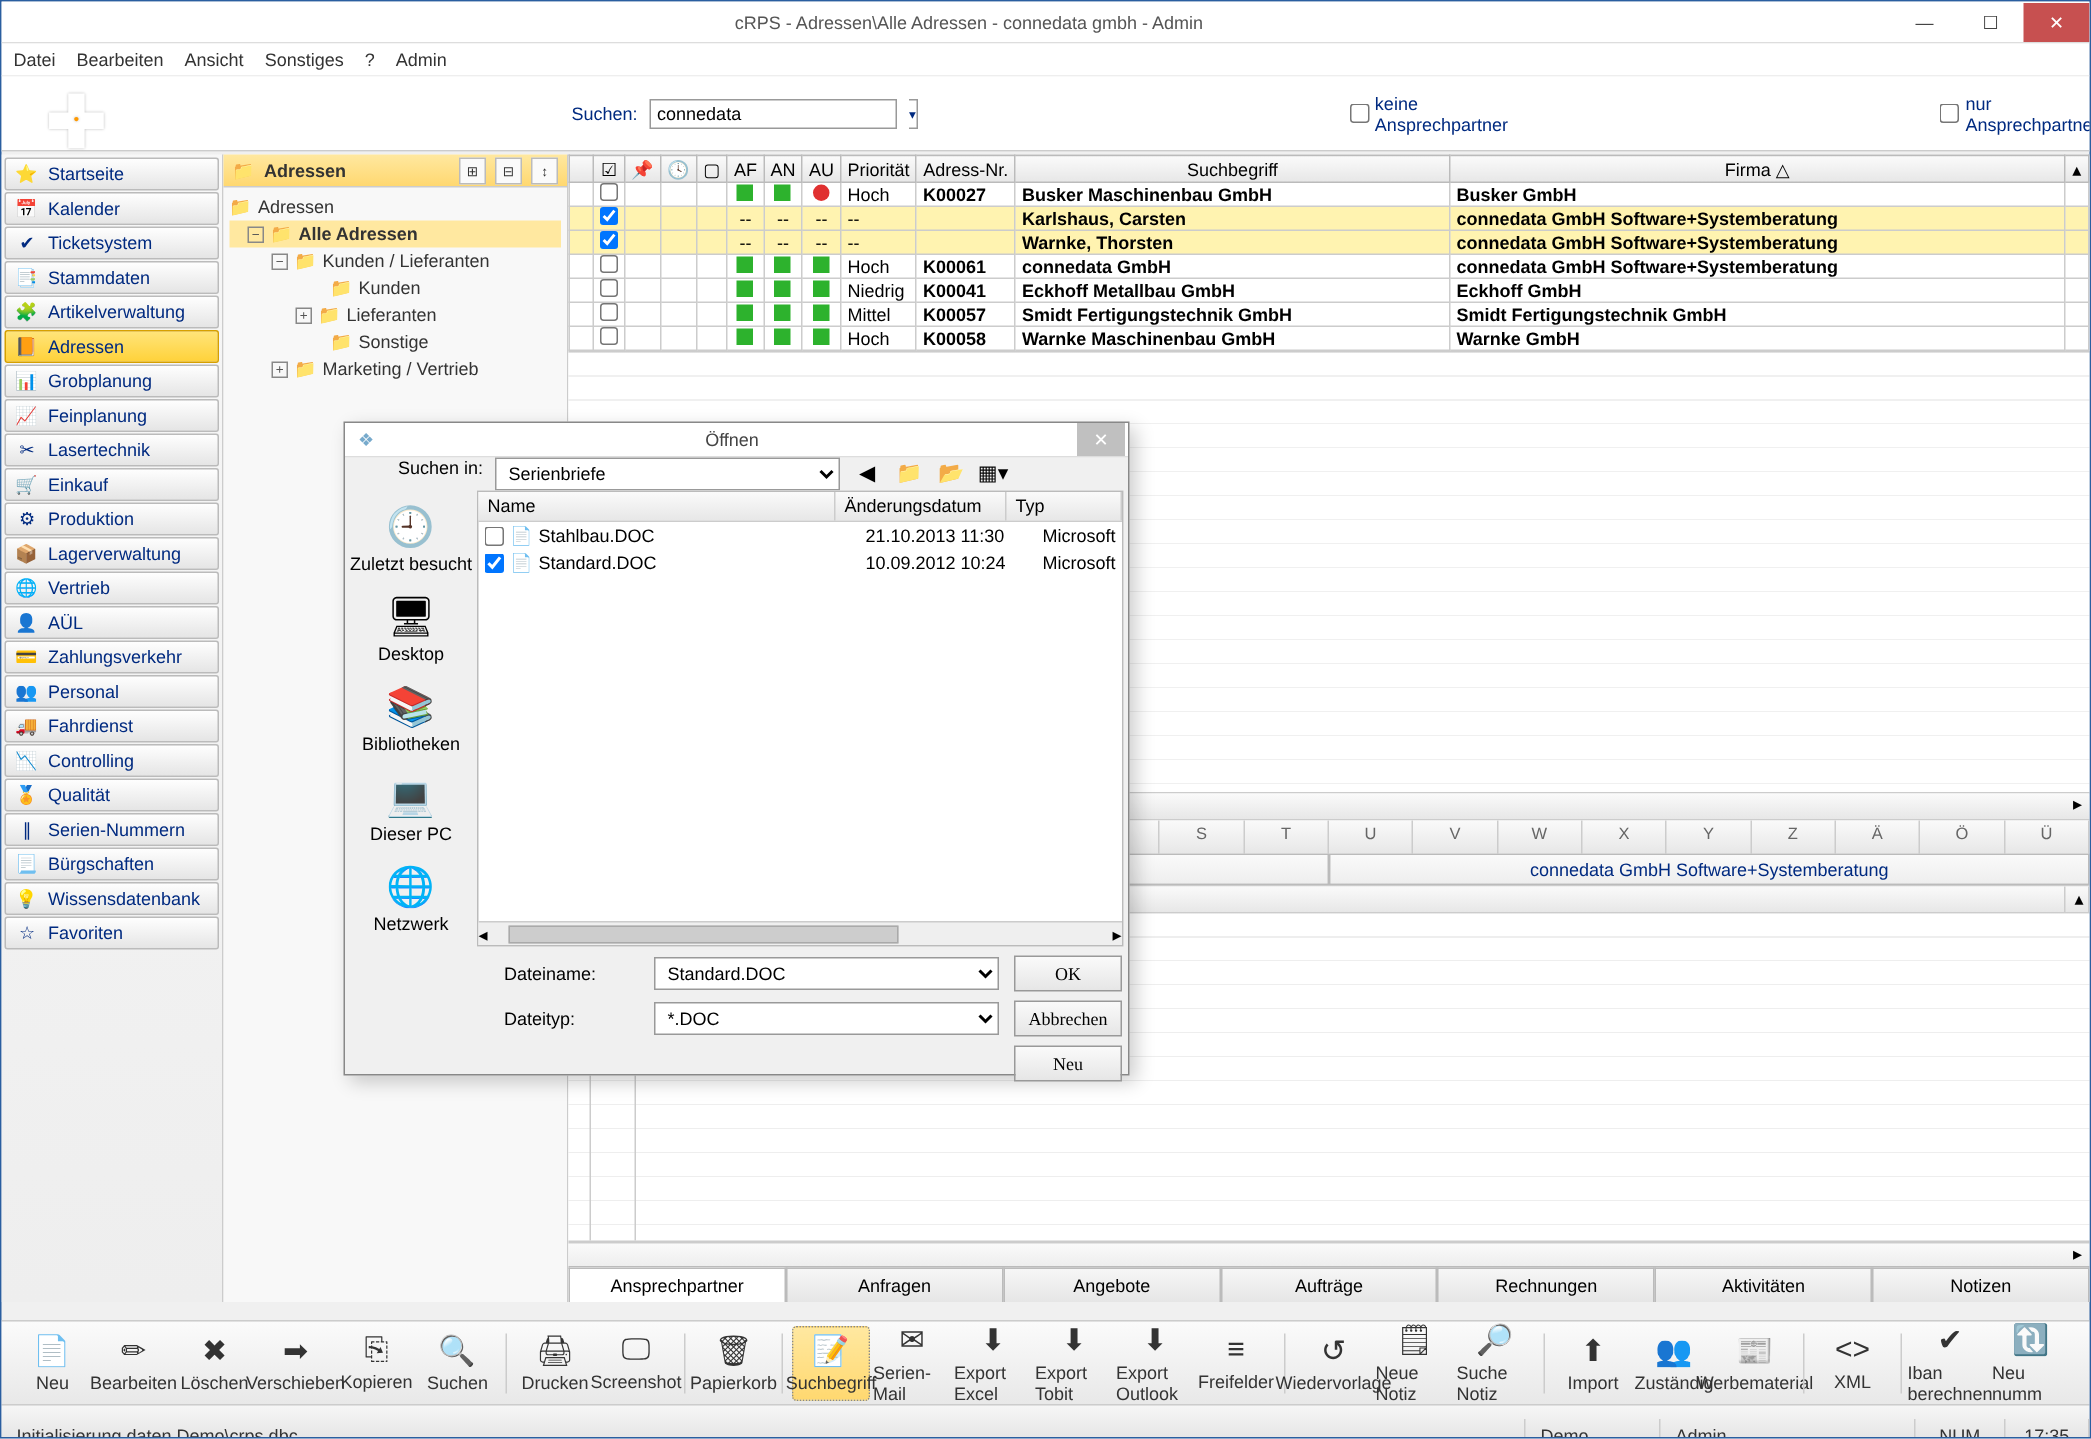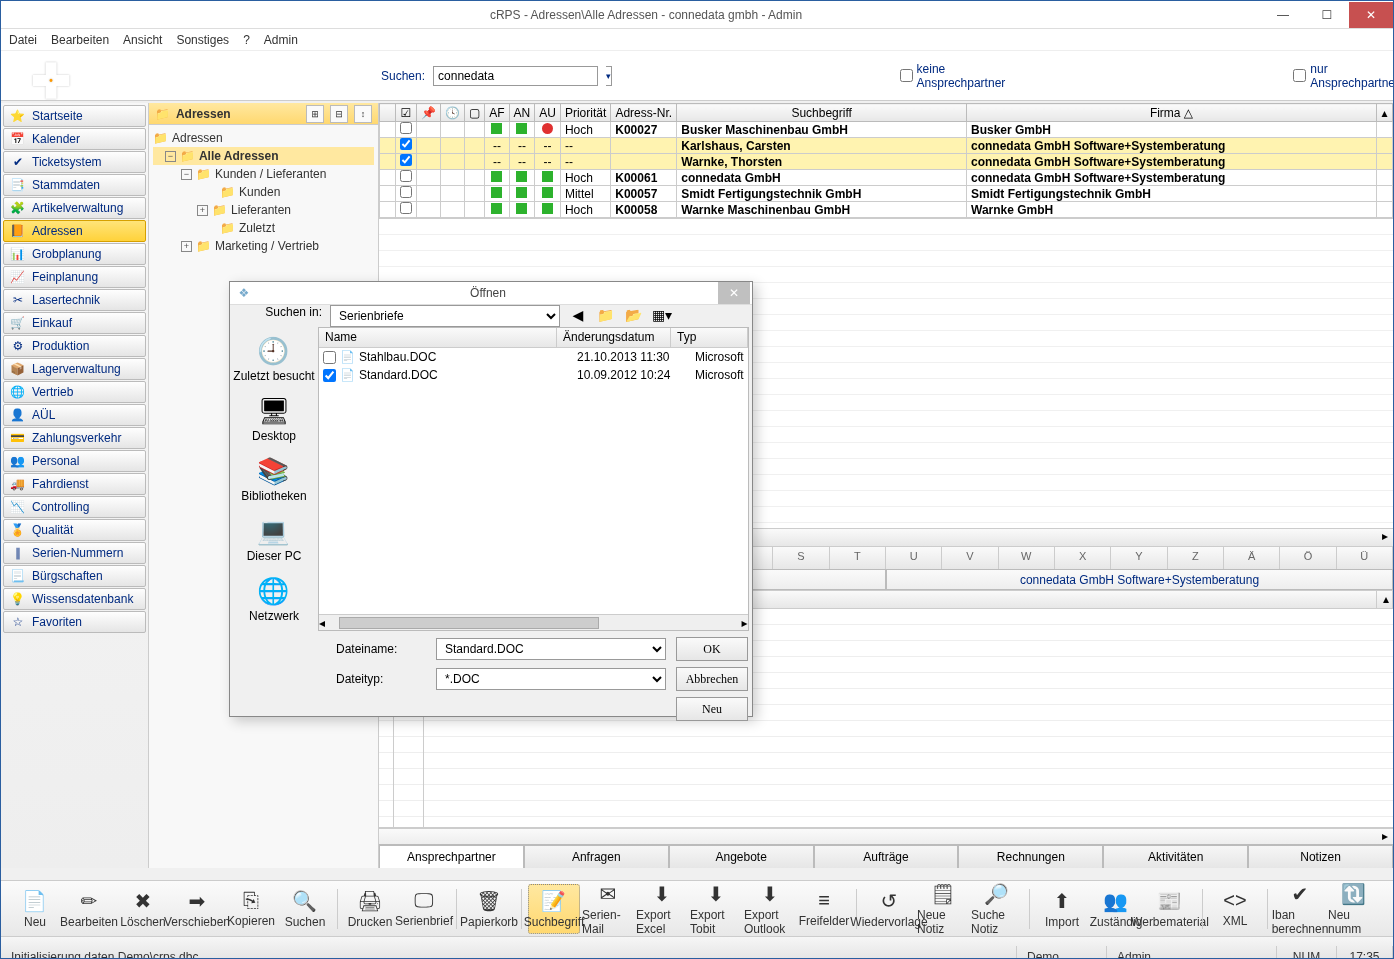--- a/index.html
+++ b/index.html
@@ -384,6 +384,21 @@
               <td style="text-align:center"><span class="sq g"></span></td>
               <td style="text-align:center"><span class="sq g"></span></td>
               <td style="text-align:center"><span class="sq g"></span></td>
+              <td>Niedrig</td>
+              <td><b>K00041</b></td>
+              <td><b>Eckhoff Metallbau GmbH</b></td>
+              <td><b>Eckhoff GmbH</b></td>
+              <td></td>
+            </tr>
+            <tr>
+              <td></td>
+              <td><input type="checkbox" style=""></td>
+              <td></td>
+              <td></td>
+              <td></td>
+              <td style="text-align:center"><span class="sq g"></span></td>
+              <td style="text-align:center"><span class="sq g"></span></td>
+              <td style="text-align:center"><span class="sq g"></span></td>
               <td>Mittel</td>
               <td><b>K00057</b></td>
               <td><b>Smidt Fertigungstechnik GmbH</b></td>

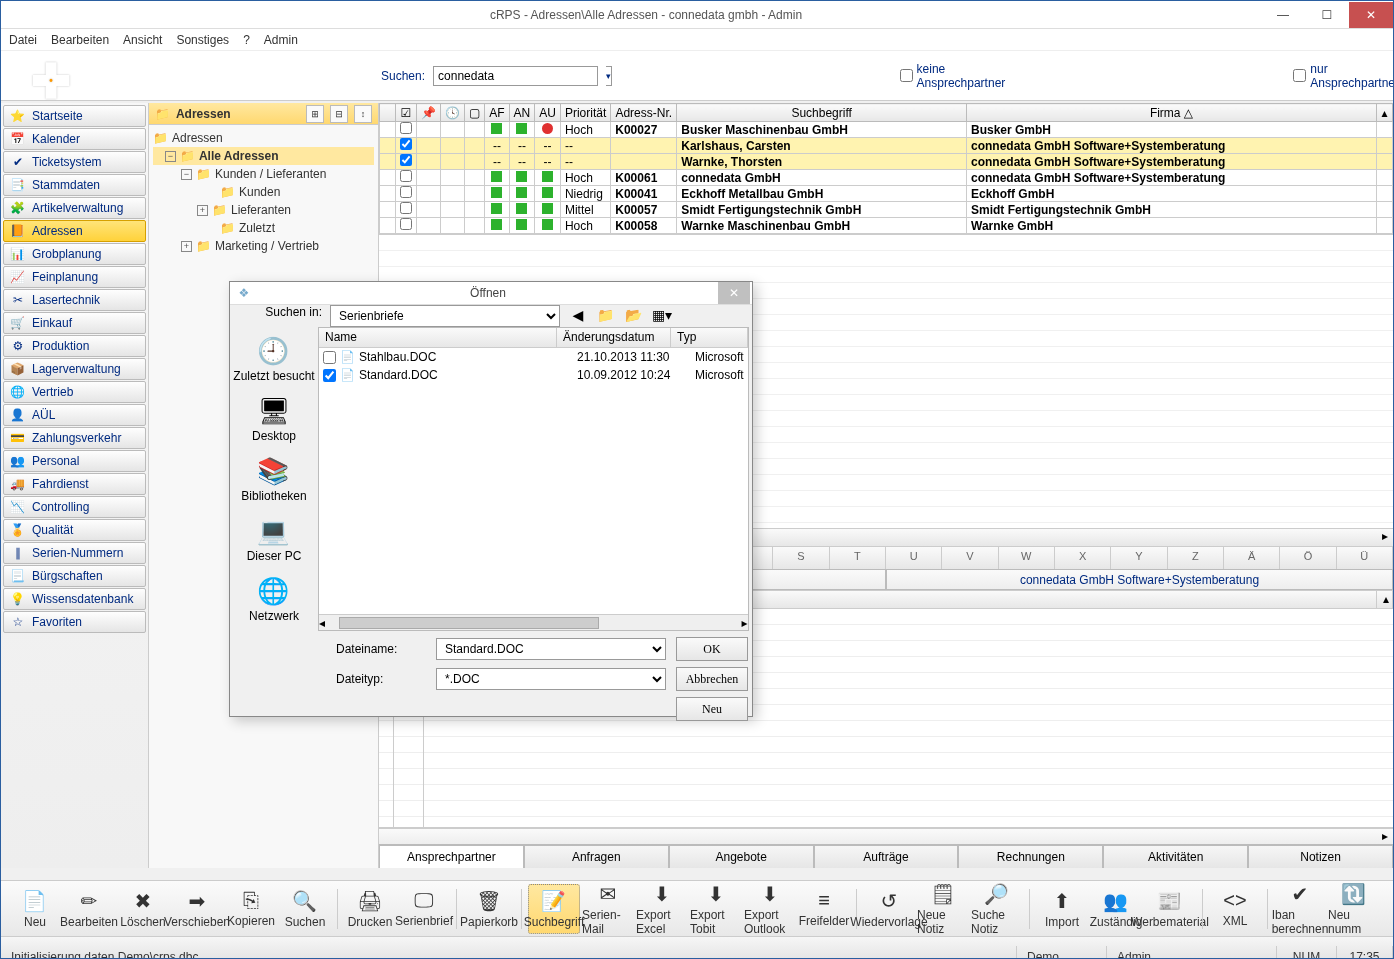--- a/index.html
+++ b/index.html
@@ -284,7 +284,7 @@
       <div class="tree-row" style="padding-left:52px">
           <span class="noexp"></span>
           <span class="fold">📁</span>
-          <span>Zuletzt</span>
+          <span>Sonstige</span>
         </div>
       <div class="tree-row" style="padding-left:28px">
           <span class="exp">+</span>

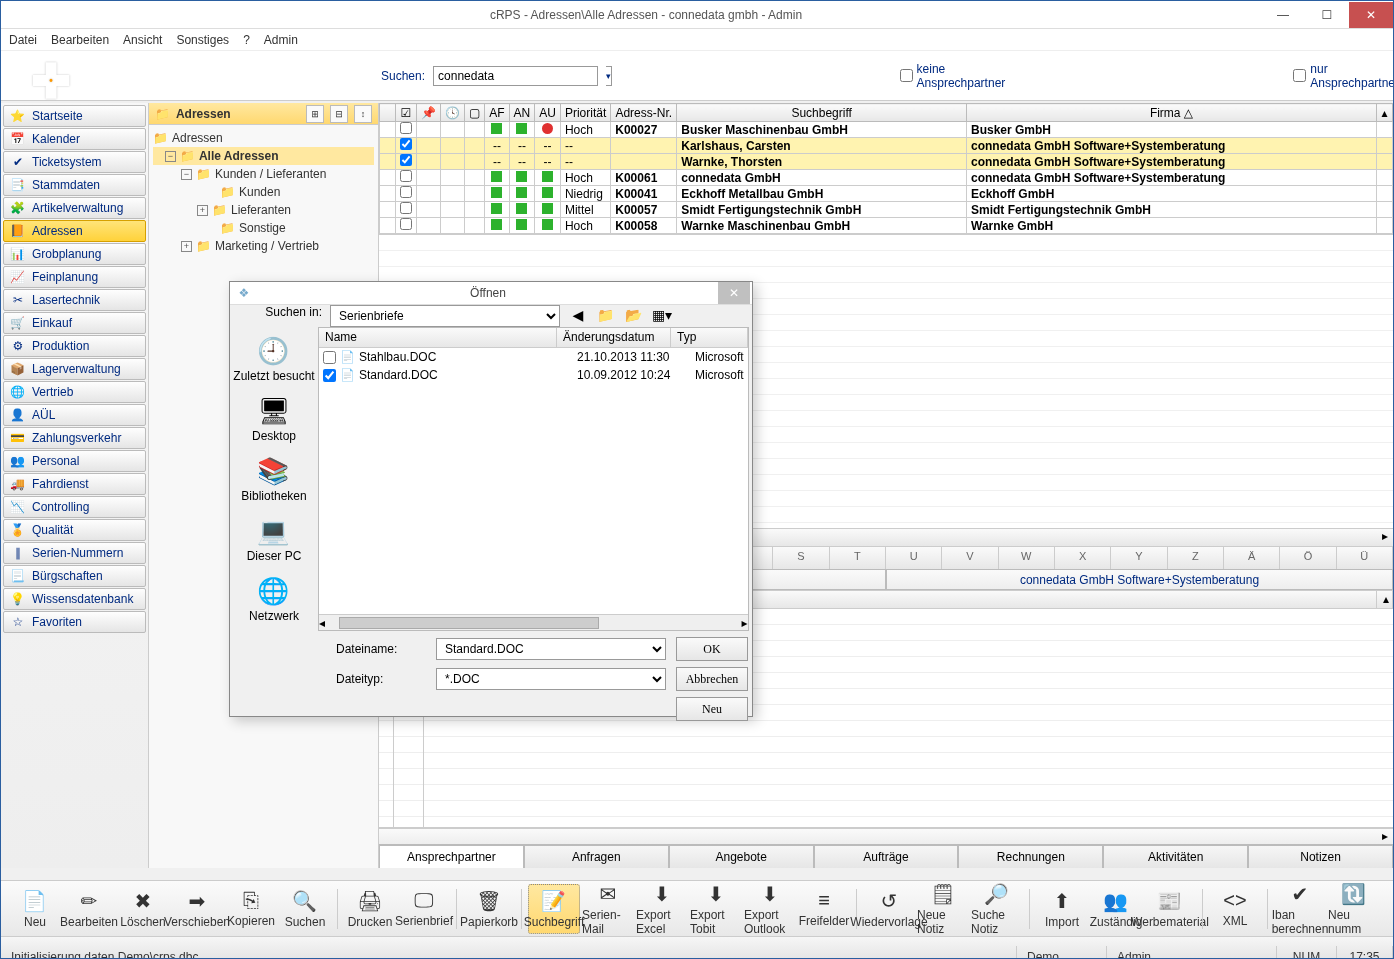--- a/index.html
+++ b/index.html
@@ -516,7 +516,7 @@
     </div>
     <div class="tbtn">
       <span class="ticon">🖵</span>
-      <span>Serienbrief</span>
+      <span>Screenshot</span>
     </div>
     <div class="tsep"></div>
     <div class="tbtn">

